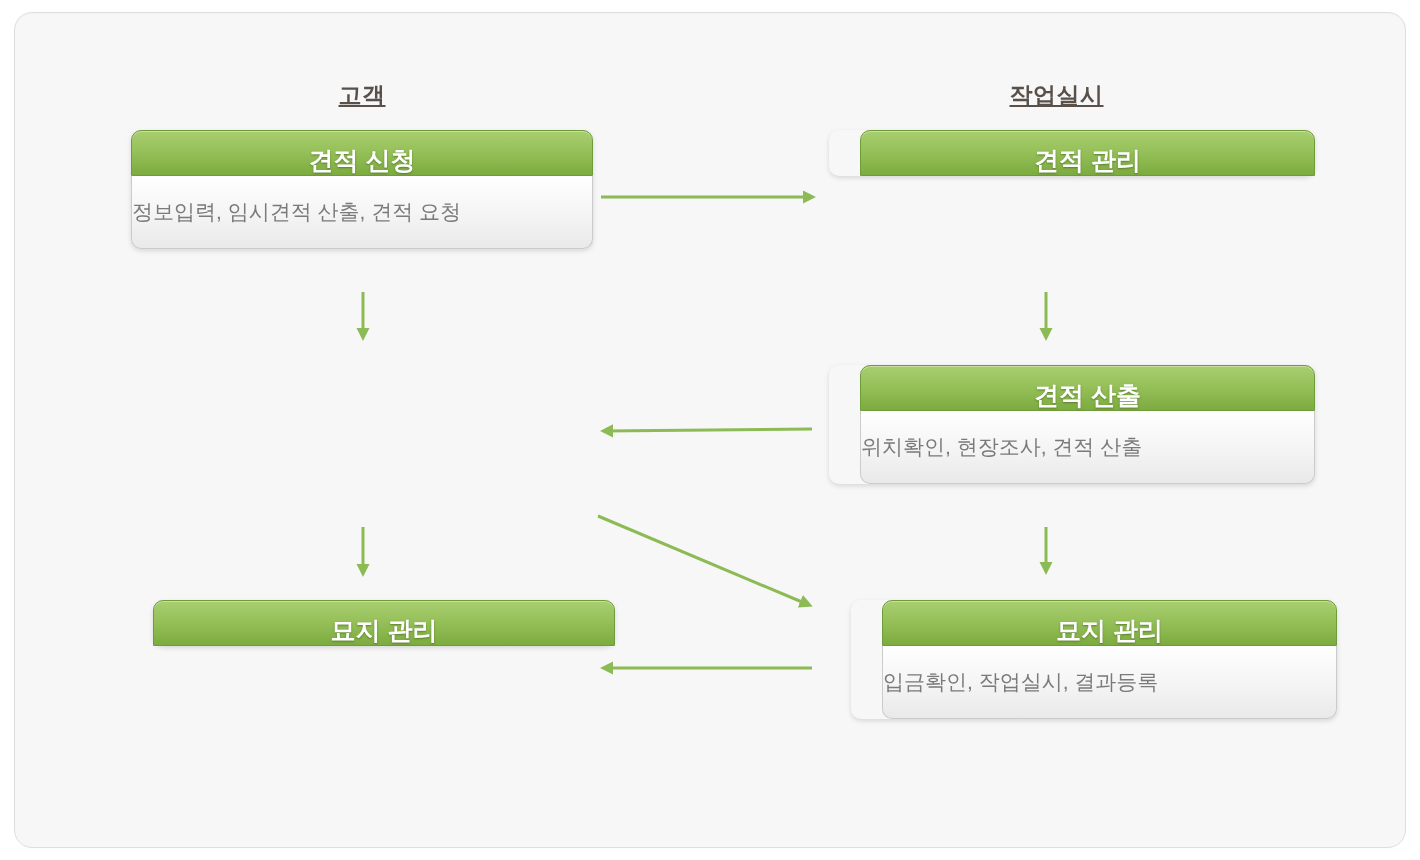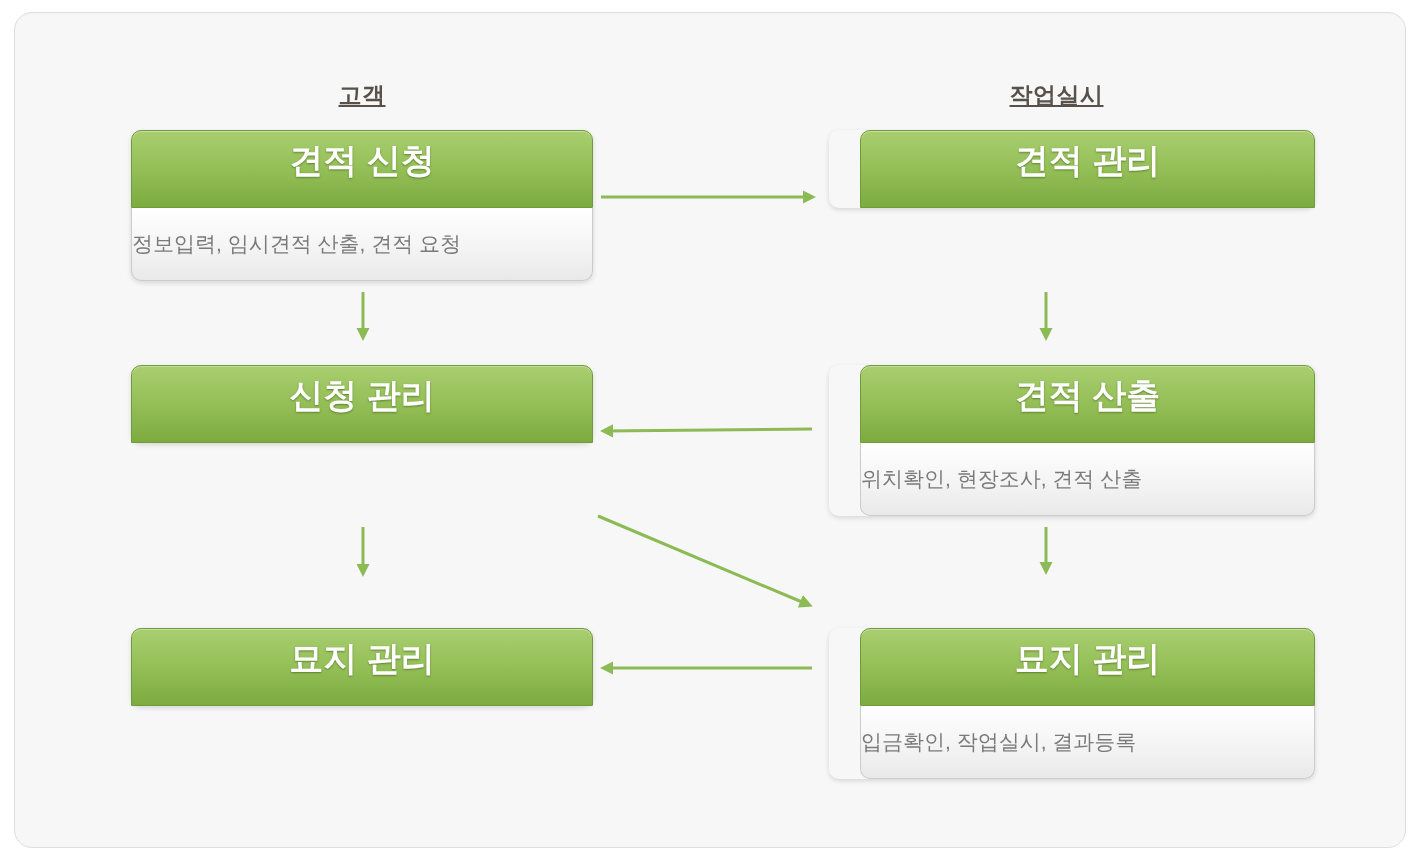--- a/index.html
+++ b/index.html
@@ -44,8 +44,8 @@
   .row-2{top:365px;}
   .row-3{top:628px;}
   .box-header{
-    box-sizing:border-box;height:78px;line-height:59px;text-align:center;
-    font-size:34px;font-weight:bold;color:#ffffff;
+    box-sizing:border-box;height:46px;line-height:59px;text-align:center;
+    font-size:25px;font-weight:bold;color:#ffffff;
     text-shadow:0 1px 2px rgba(77,107,33,0.75);
     background:linear-gradient(180deg,var(--hdr-top) 0%,var(--hdr-mid) 50%,var(--hdr-bot) 100%);
     border:1px solid var(--hdr-border);

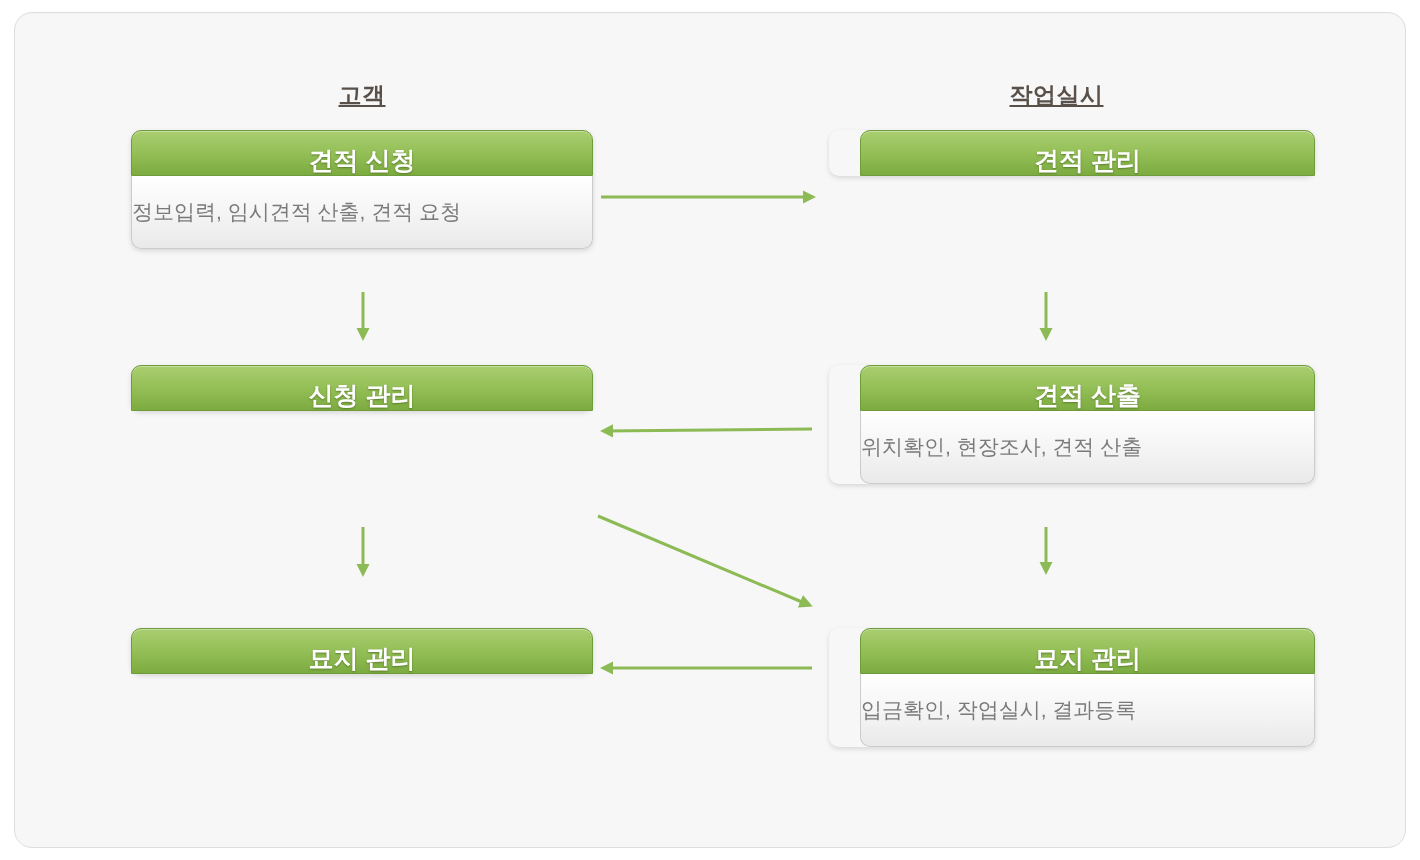--- a/index.html
+++ b/index.html
@@ -97,7 +97,6 @@
 </div>
 
 <div class="flow-box col-l row-2">
-  <div class="box-header">신청 관리</div>
 </div>
 
 <div class="flow-box col-r row-2">

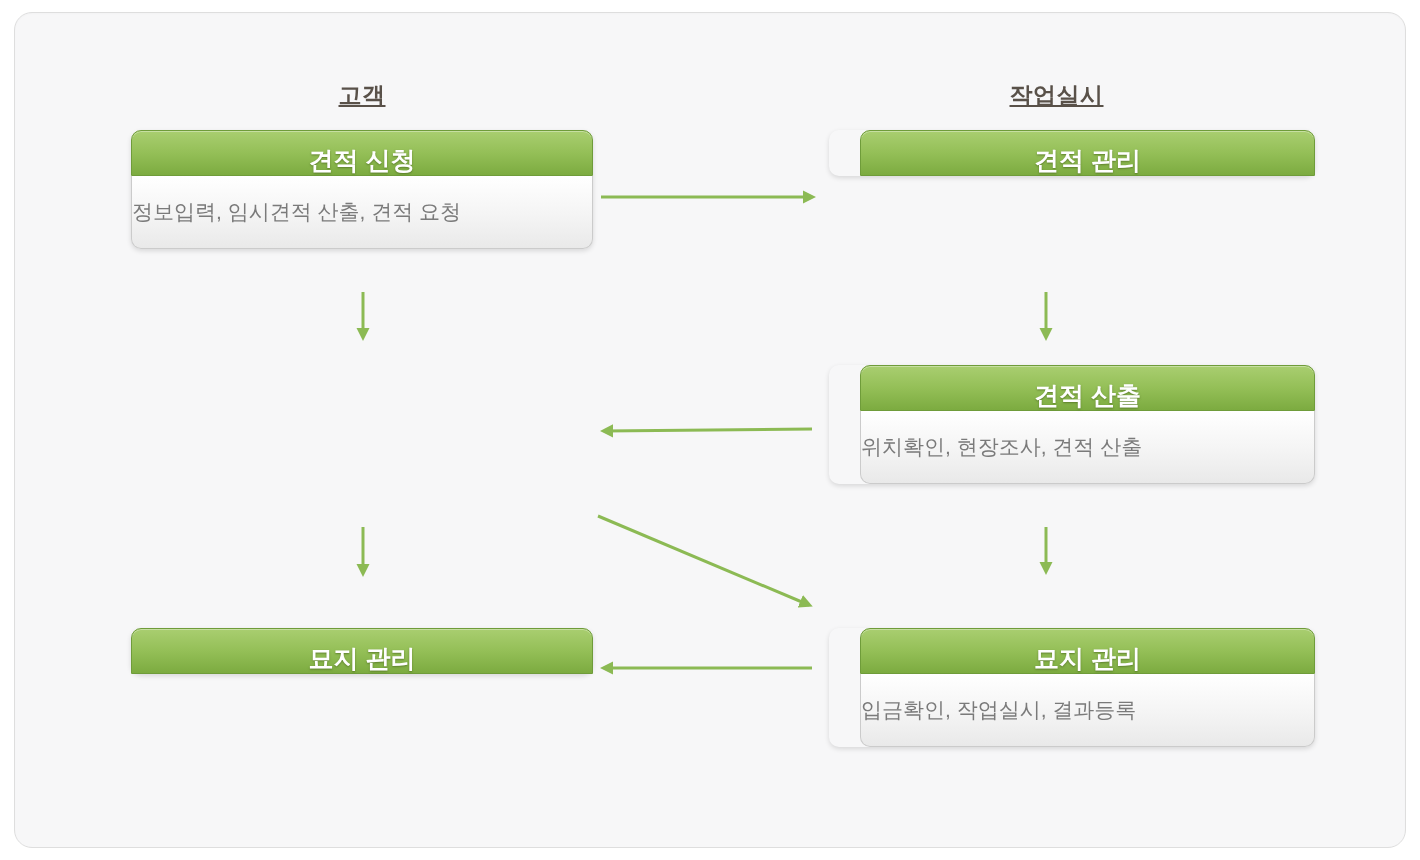--- a/index.html
+++ b/index.html
@@ -42,7 +42,7 @@
   .col-r{left:829px;width:455px;padding-left:31px;}
   .row-1{top:130px;}
   .row-2{top:365px;}
-  .row-3{top:628px;}
+  .row-3{top:600px;margin-left:22px;}
   .box-header{
     box-sizing:border-box;height:46px;line-height:59px;text-align:center;
     font-size:25px;font-weight:bold;color:#ffffff;

